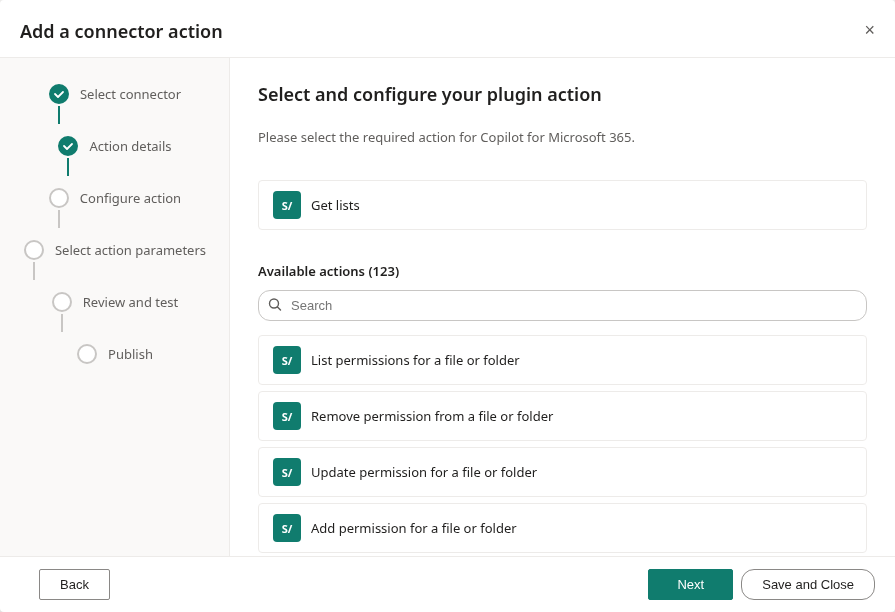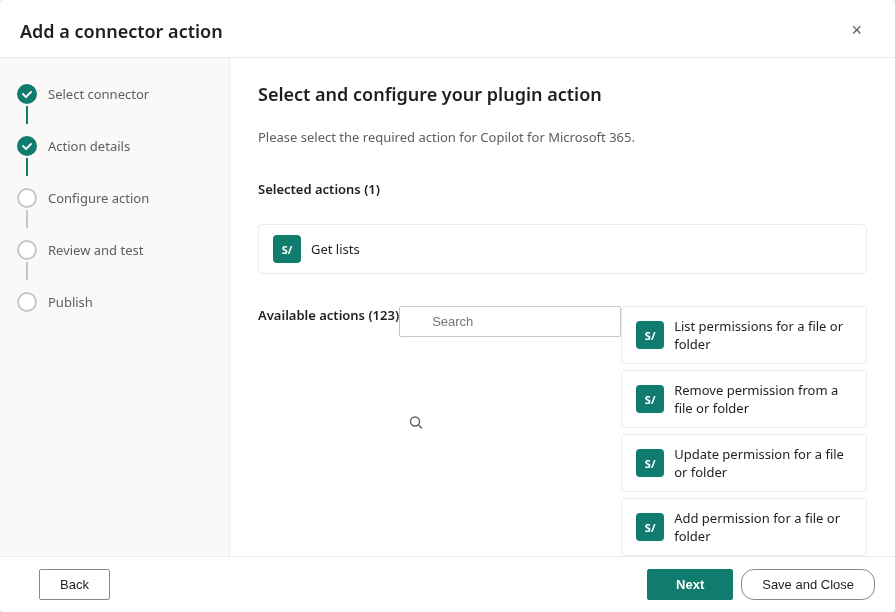--- a/index.html
+++ b/index.html
@@ -26,7 +26,7 @@
       display: flex;
       align-items: center;
       justify-content: space-between;
-      padding: 16px 29px 12px 20px;
+      padding: 16px 16px 12px 20px;
       border-bottom: 1px solid #edebe9;
       flex-shrink: 0;
     }

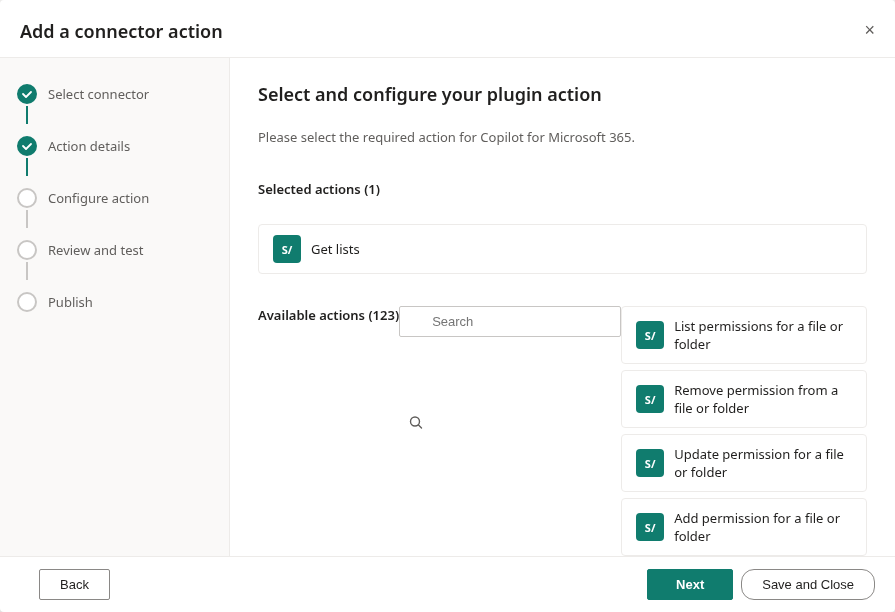--- a/index.html
+++ b/index.html
@@ -61,6 +61,7 @@
       display: flex;
       flex-direction: column;
       gap: 0;
+      align-items: center;
     }
     .step-item {
       display: flex;

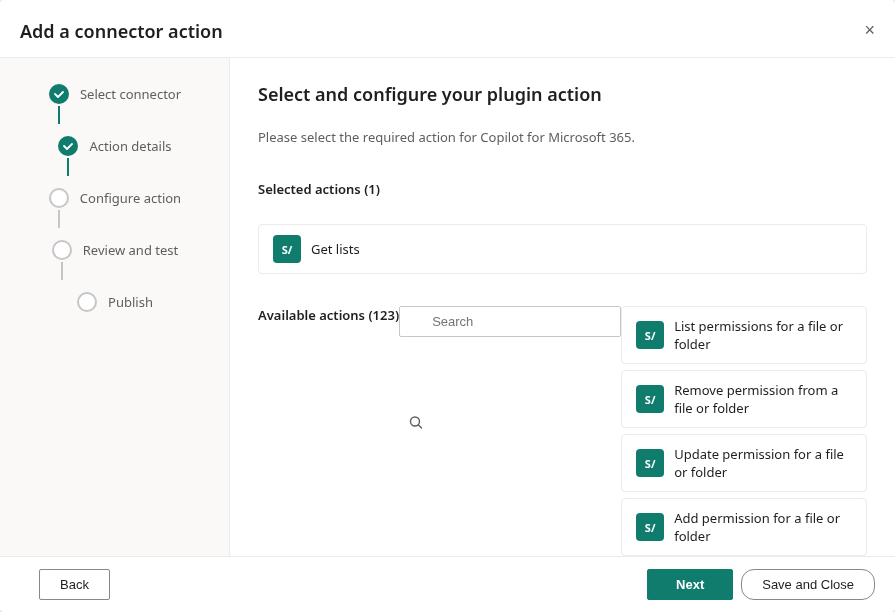--- a/index.html
+++ b/index.html
@@ -340,7 +340,6 @@
       <div class="content-title">Select and configure your plugin action</div>
       <div class="content-subtitle">Please select the required action for Copilot for Microsoft 365.</div>
 
-      <div class="section-label">Selected actions (1)</div>
 
       <div class="selected-action-item">
         <div class="action-icon">

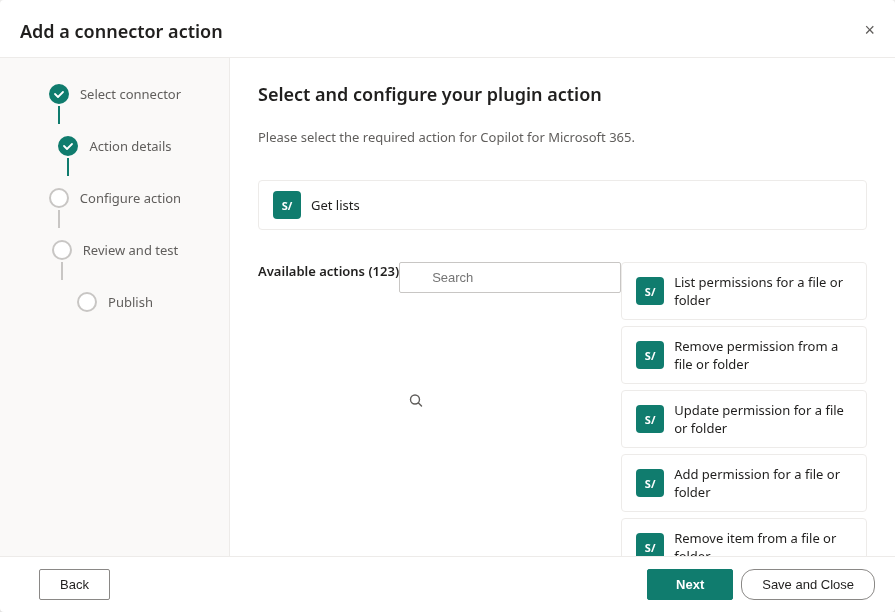--- a/index.html
+++ b/index.html
@@ -318,6 +318,13 @@
         <span class="step-label">Configure action</span>
       </div>
 
+      <div class="step-item">
+        <div class="step-indicator-wrap">
+          <div class="step-circle inactive"></div>
+          <div class="step-line"></div>
+        </div>
+        <span class="step-label">Select action parameters</span>
+      </div>
 
       <div class="step-item">
         <div class="step-indicator-wrap">

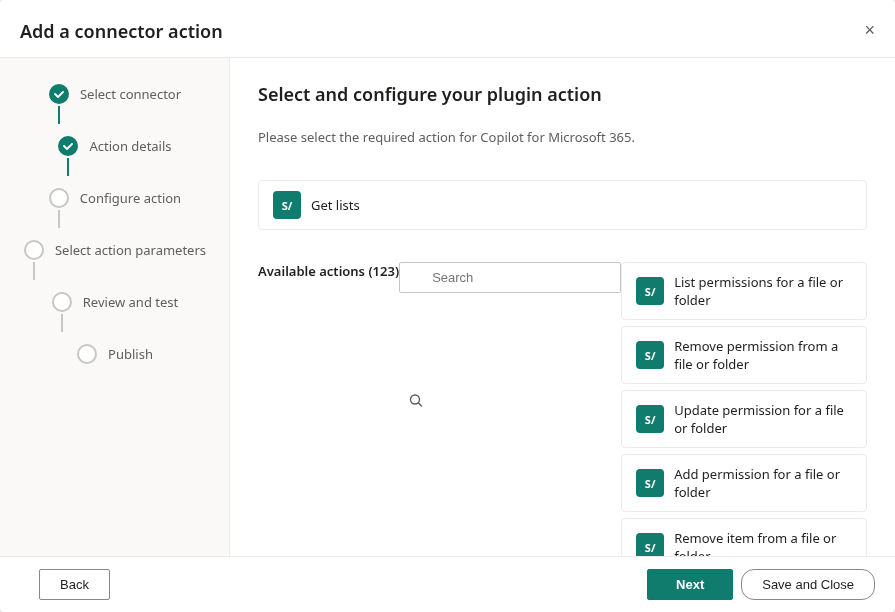--- a/index.html
+++ b/index.html
@@ -266,7 +266,7 @@
     }
     .scrollable-content {
       display: flex;
-      flex-direction: row;
+      flex-direction: column;
       flex: 1;
       overflow: hidden;
     }

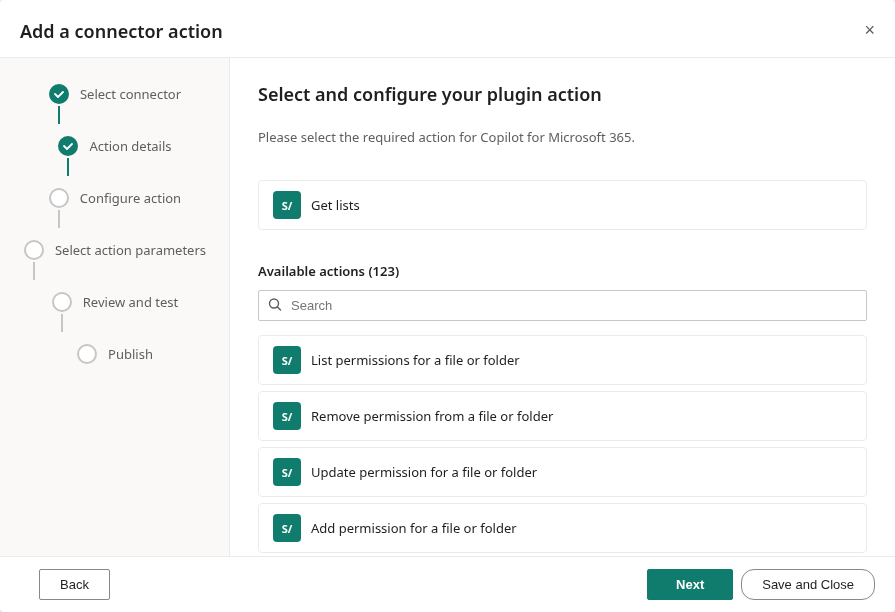--- a/index.html
+++ b/index.html
@@ -191,7 +191,7 @@
     .search-input {
       width: 100%;
       border: 1px solid #c8c6c4;
-      border-radius: 2px;
+      border-radius: 12px;
       padding: 7px 12px 7px 32px;
       font-size: 13px;
       color: #201f1e;

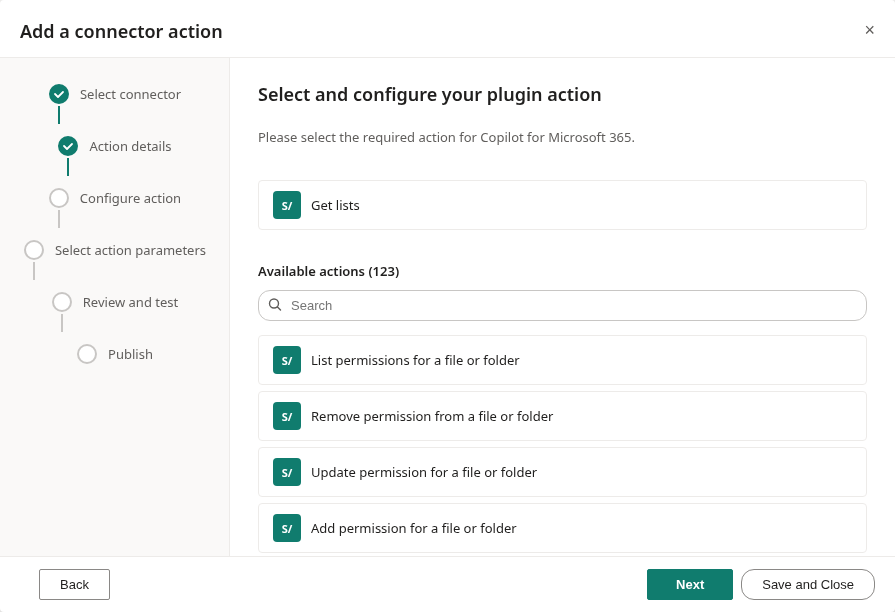--- a/index.html
+++ b/index.html
@@ -253,7 +253,7 @@
       padding: 7px 28px;
       font-size: 13px;
       cursor: pointer;
-      font-weight: 700;
+      font-weight: 400;
     }
     .btn-save-close {
       background: #fff;

